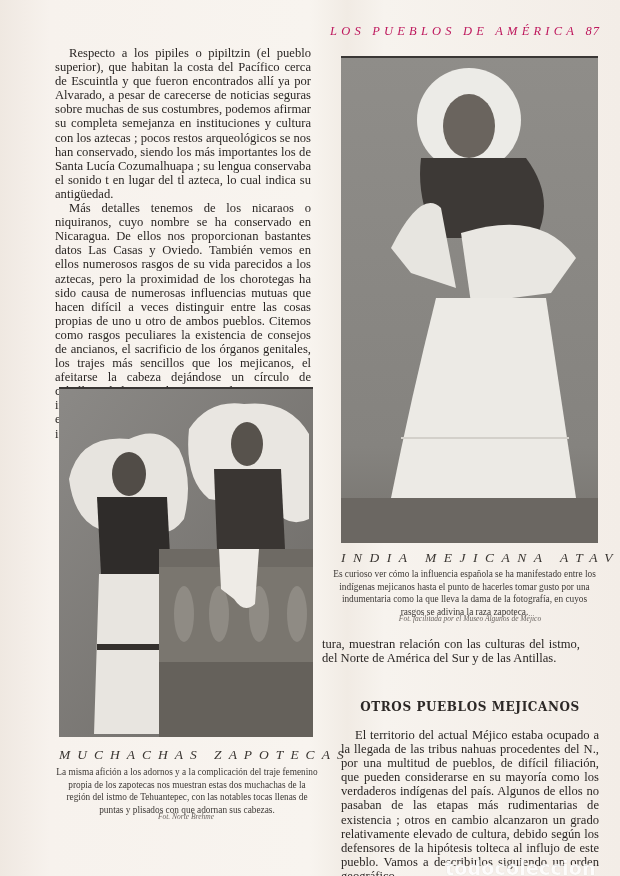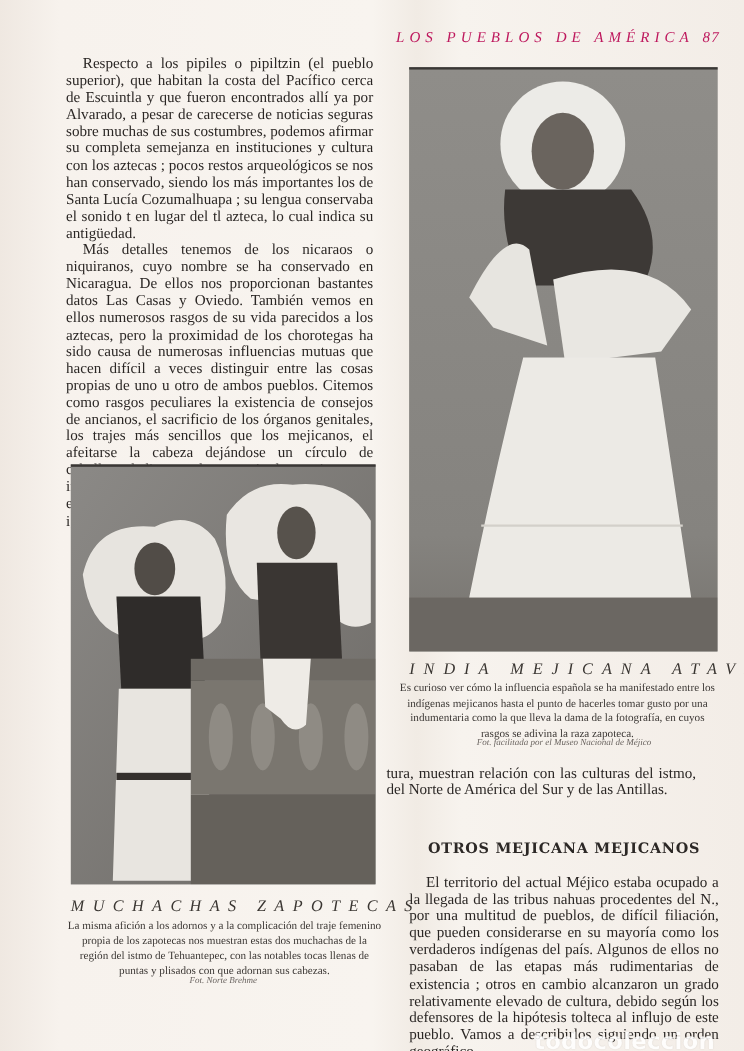--- a/index.html
+++ b/index.html
@@ -131,7 +131,7 @@
 
 <div class="caption-title" style="left:341px; top:550px; width:258px; letter-spacing:7.5px;">INDIA MEJICANA ATAVIADA</div>
 <div class="caption-body" style="left:332px; top:568px; width:265px;">Es curioso ver cómo la influencia española se ha manifestado entre los indígenas mejicanos hasta el punto de hacerles tomar gusto por una indumentaria como la que lleva la dama de la fotografía, en cuyos rasgos se adivina la raza zapoteca.</div>
-<div class="caption-credit" style="left:341px; top:614px; width:258px;">Fot. facilitada por el Museo Nacional de Méjico</div>
+<div class="caption-credit" style="left:341px; top:614px; width:258px;">Fot. facilitada por el Museo Algunos de Méjico</div>
 
 <div class="col col-right-bottom">
   <p>tura, muestran relación con las culturas del istmo, del Norte de América del Sur y de las Antillas.</p>

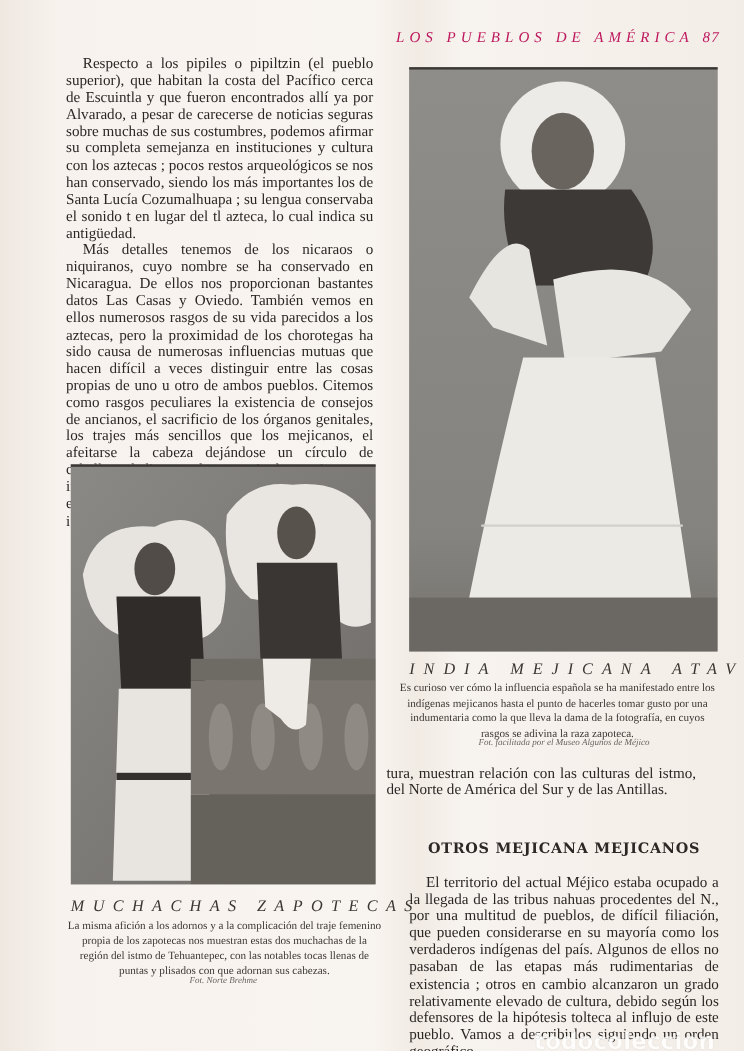--- a/index.html
+++ b/index.html
@@ -137,7 +137,7 @@
   <p>tura, muestran relación con las culturas del istmo, del Norte de América del Sur y de las Antillas.</p>
 </div>
 
-<div class="section-heading">OTROS MEJICANA MEJICANOS</div>
+<div class="section-heading">OTROS PUEBLOS MEJICANOS</div>
 
 <div class="col" style="left:341px; top:728px; width:258px;">
   <p class="ind">El territorio del actual Méjico estaba ocupado a la llegada de las tribus nahuas procedentes del N., por una multitud de pueblos, de difícil filiación, que pueden considerarse en su mayoría como los verdaderos indígenas del país. Algunos de ellos no pasaban de las etapas más rudimentarias de existencia ; otros en cambio alcanzaron un grado relativamente elevado de cultura, debido según los defensores de la hipótesis tolteca al influjo de este pueblo. Vamos a describirlos siguiendo un orden geográfico.</p>

